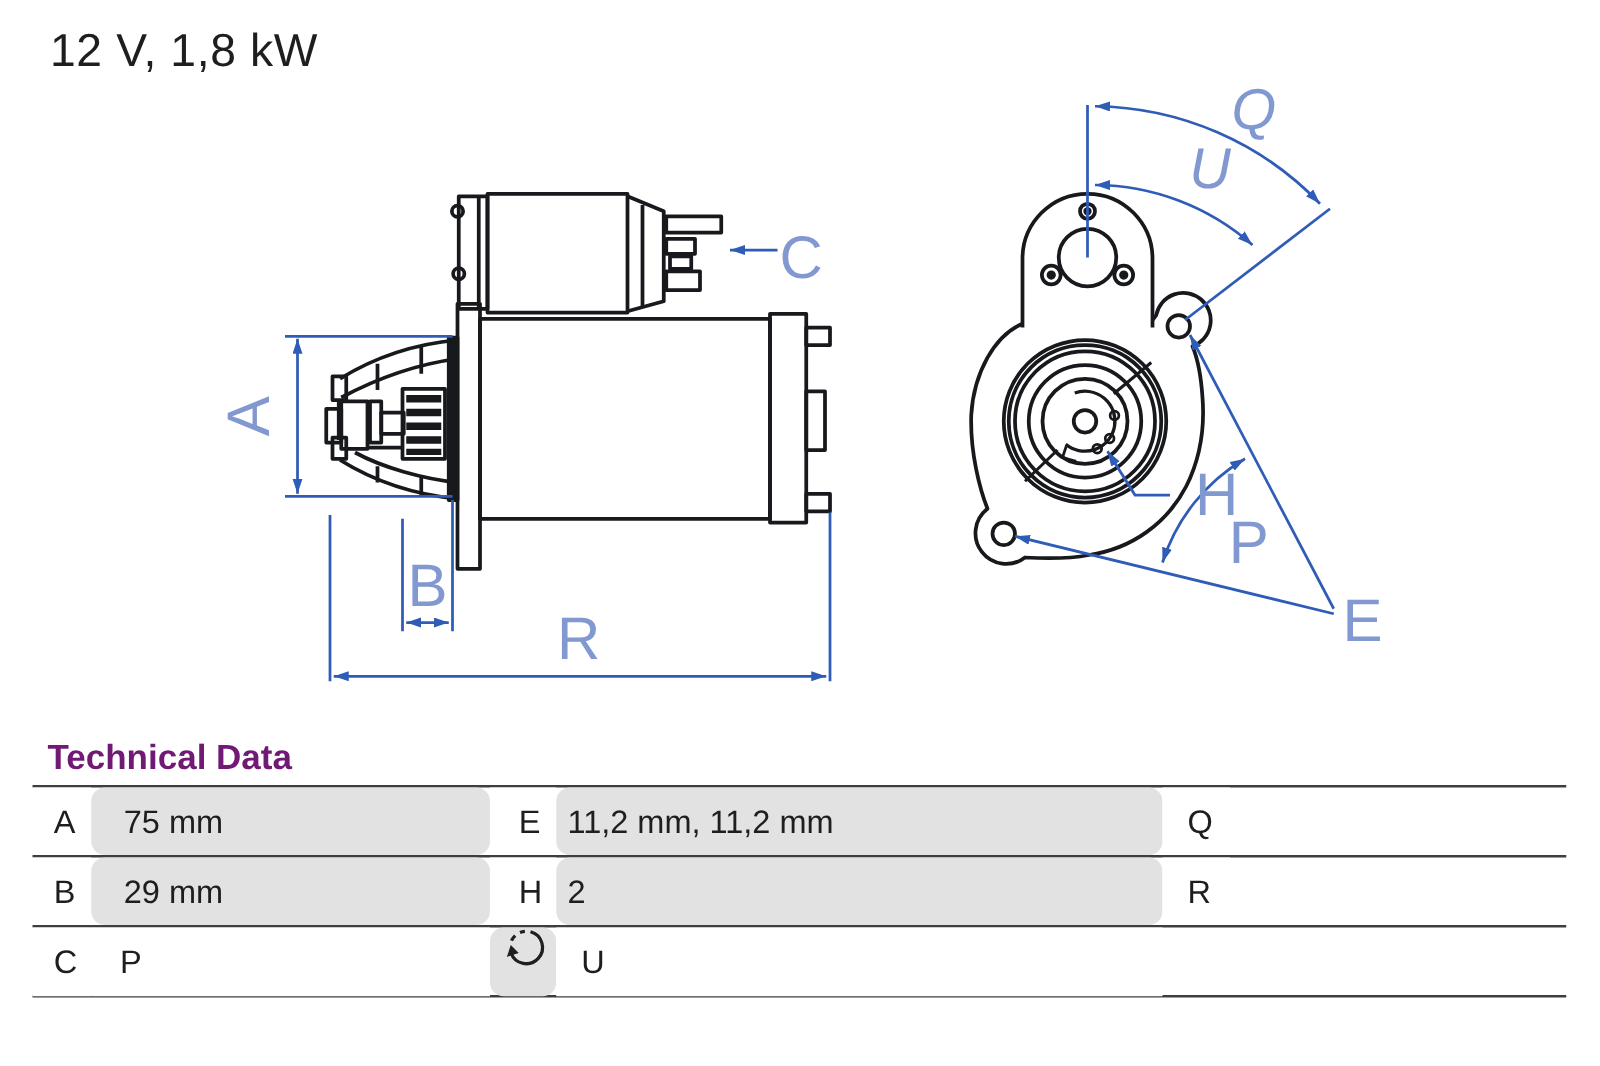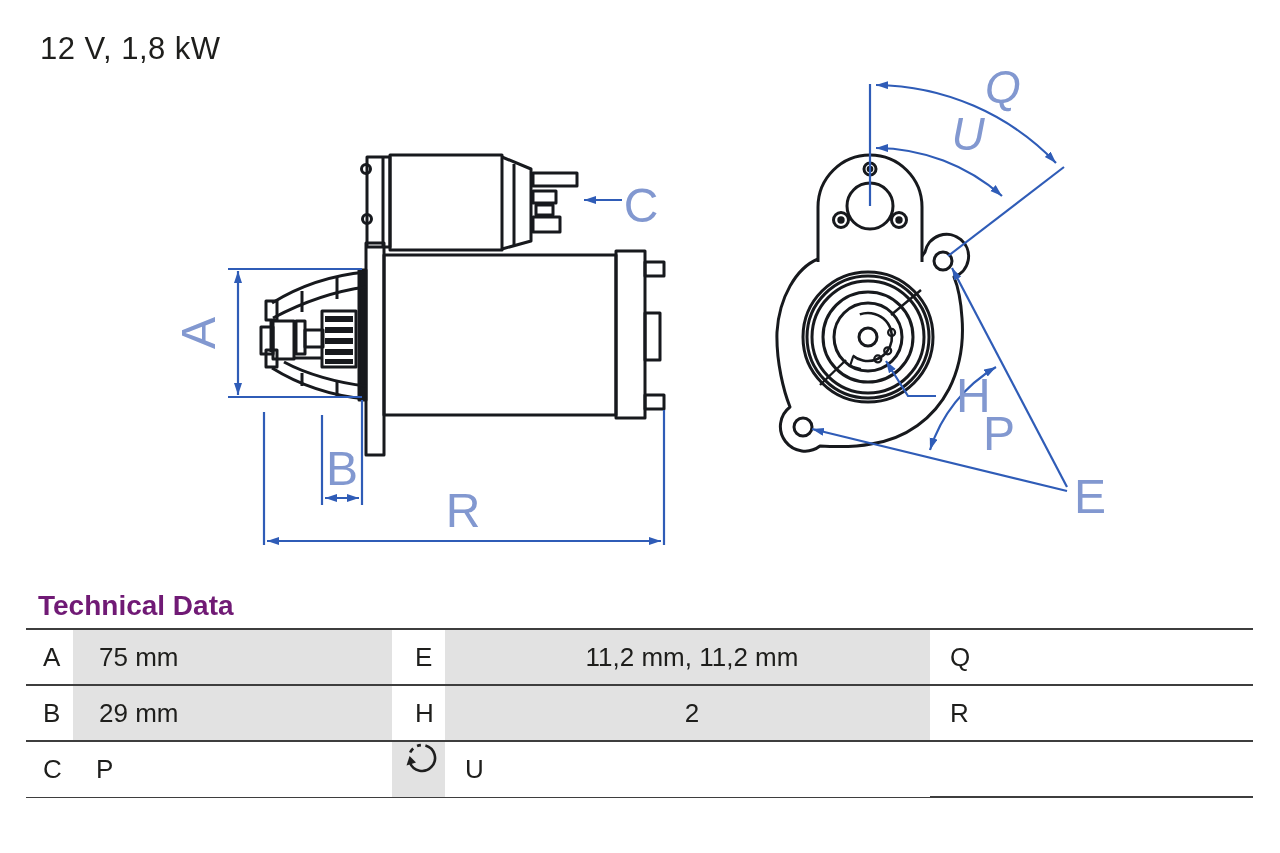--- a/index.html
+++ b/index.html
@@ -5,7 +5,7 @@
   html,body{margin:0;padding:0;background:#ffffff;}
   #page{position:relative;width:1280px;height:853px;background:#ffffff;overflow:hidden;
         font-family:"Liberation Sans", sans-serif;color:#1e1e1c;}
-  #title{position:absolute;left:40px;top:20px;font-size:31px;letter-spacing:.5px;color:#1e1e1c;margin-top:11px;}
+  #title{position:absolute;left:40px;top:20px;font-size:37px;letter-spacing:.5px;color:#1e1e1c;}
   #drawing{position:absolute;left:0;top:0;}
   #td-heading{position:absolute;left:38px;top:590px;font-size:28px;font-weight:bold;color:#701a75;}
   #datatable{position:absolute;left:26px;top:628px;width:1227px;border-bottom:2px solid #3e3e3e;}

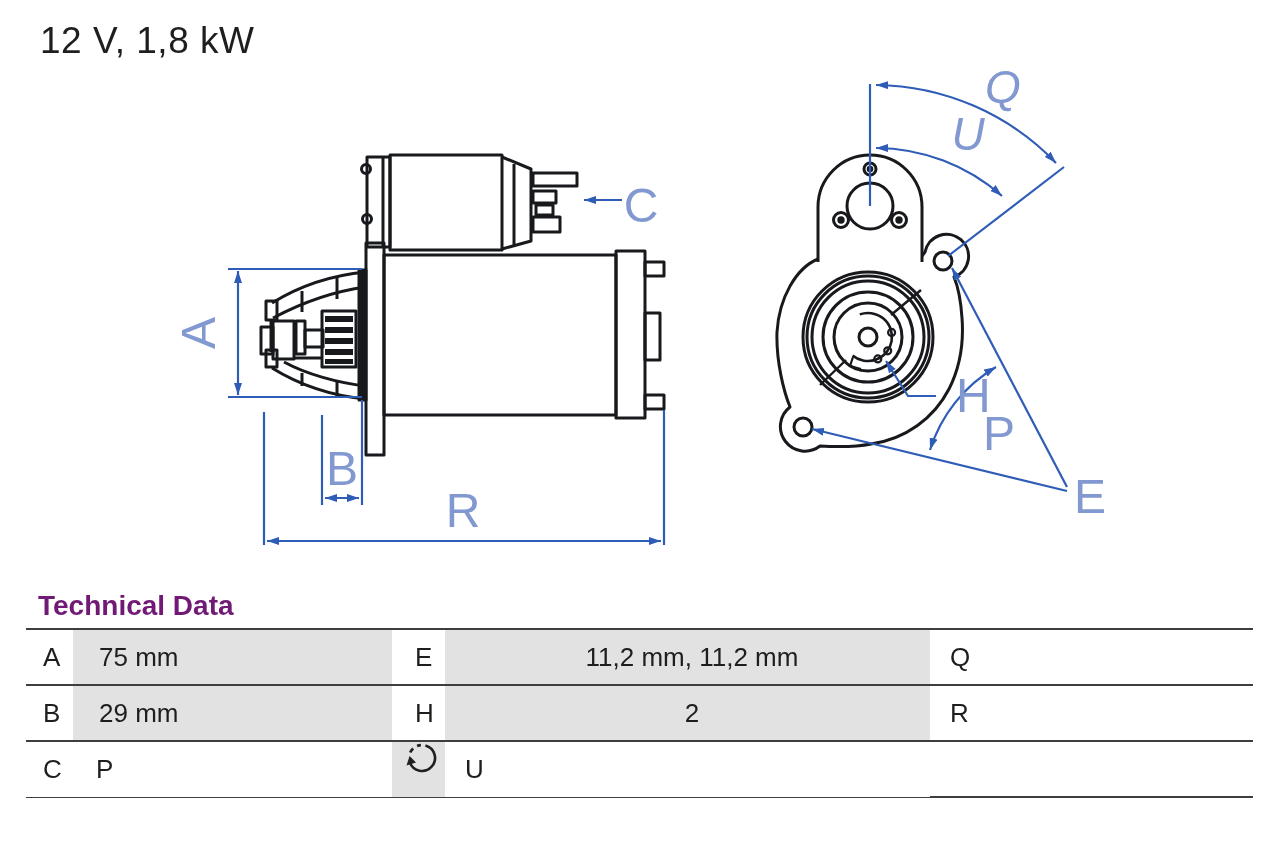--- a/index.html
+++ b/index.html
@@ -13,7 +13,7 @@
         border-top:2px solid #3e3e3e;font-size:26px;line-height:54px;}
   .cell{white-space:nowrap;overflow:visible;}
   .letter{background:#ffffff;}
-  .value{background:#e2e2e2;}
+  .value{background:#e2e2e2;border-radius:11px;}
   .l1{padding-left:17px;} .v1{padding-left:26px;}
   .l2{padding-left:23px;} .v2{padding-left:9px;text-align:center;}
   .l3{padding-left:20px;} .v3{padding-left:11px;}

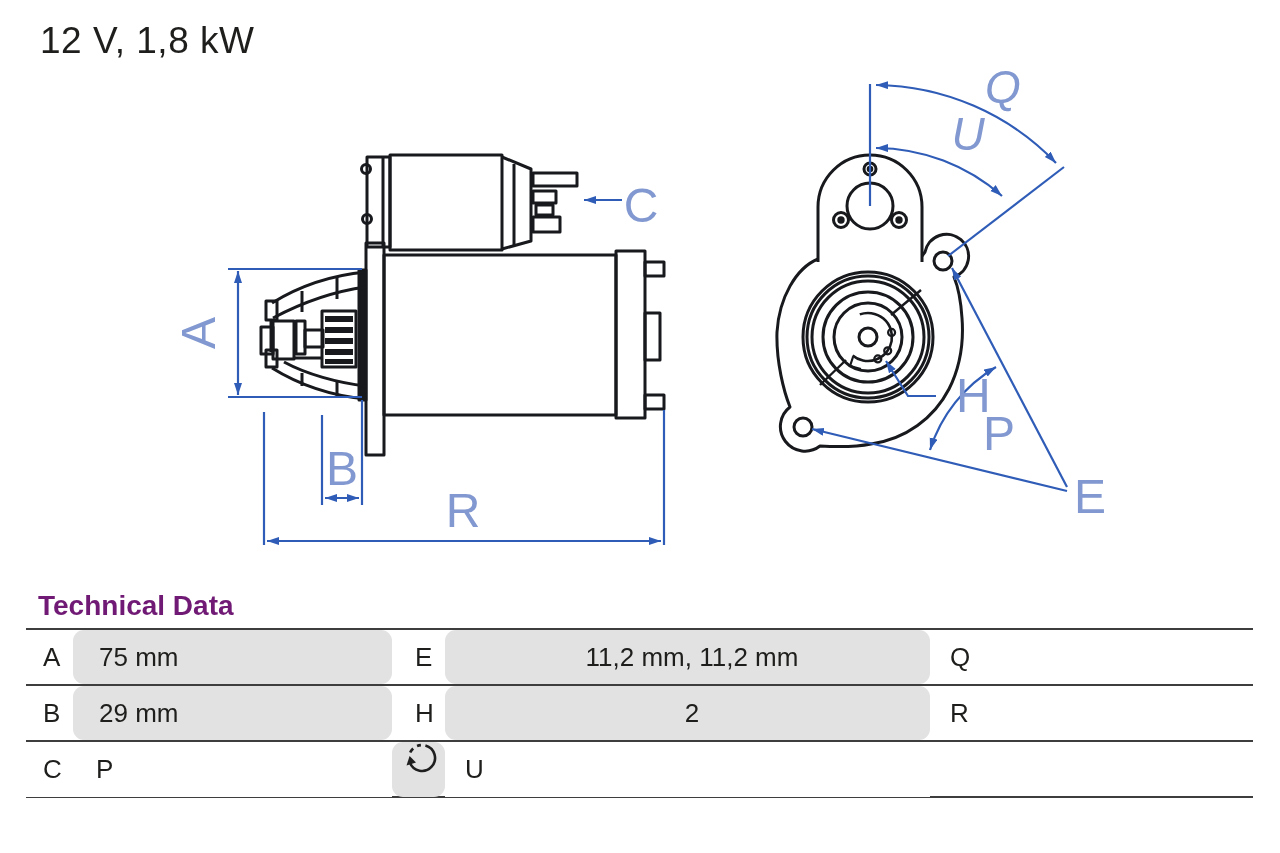--- a/index.html
+++ b/index.html
@@ -15,7 +15,7 @@
   .letter{background:#ffffff;}
   .value{background:#e2e2e2;border-radius:11px;}
   .l1{padding-left:17px;} .v1{padding-left:26px;}
-  .l2{padding-left:23px;} .v2{padding-left:9px;text-align:center;}
+  .l2{padding-left:23px;} .v2{padding-left:9px;}
   .l3{padding-left:20px;} .v3{padding-left:11px;}
   .icon-wrap{display:inline-block;vertical-align:middle;margin-top:-6px;}
   svg text{font-family:"Liberation Sans", sans-serif;}

